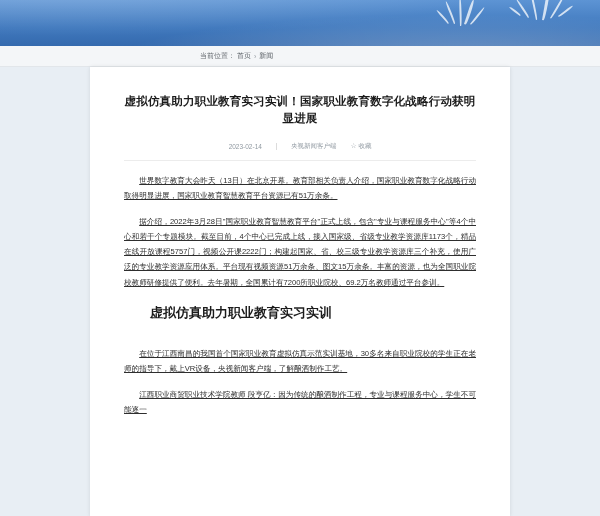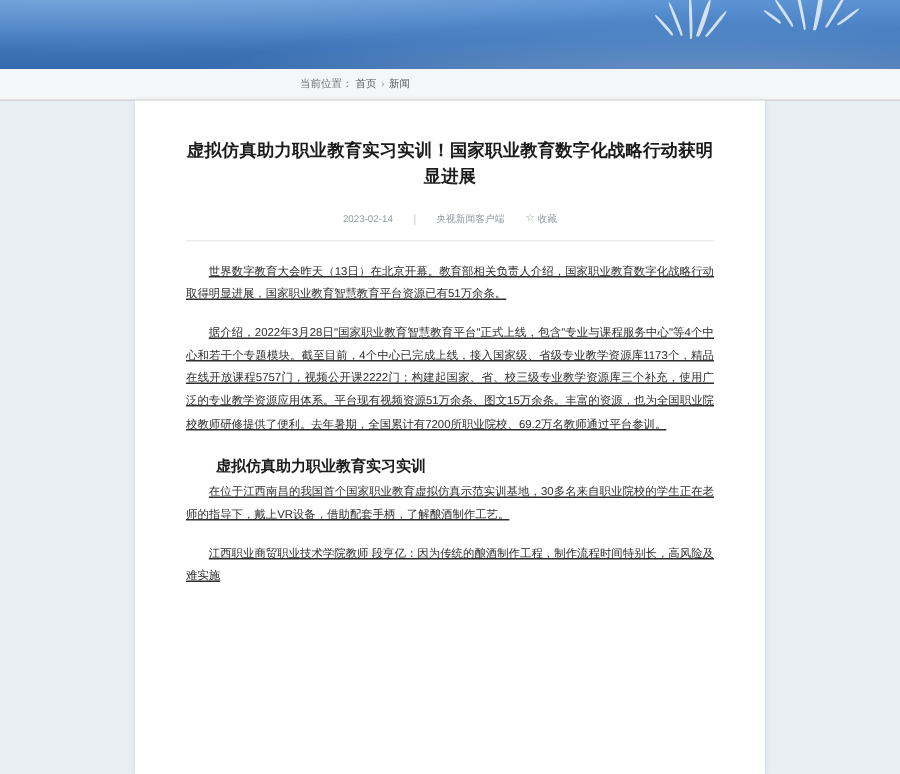--- a/index.html
+++ b/index.html
@@ -135,11 +135,11 @@
     text-decoration: underline;
   }
   h2.subhead {
-    font-size: 10px;
+    font-size: 13px;
     font-weight: bold;
     color: #1b1b1b;
     text-indent: 2em;
-    margin: 14px 0 2px 0;
+    margin: 14px 0 24px 0;
   }
   .cut {
     position: absolute;

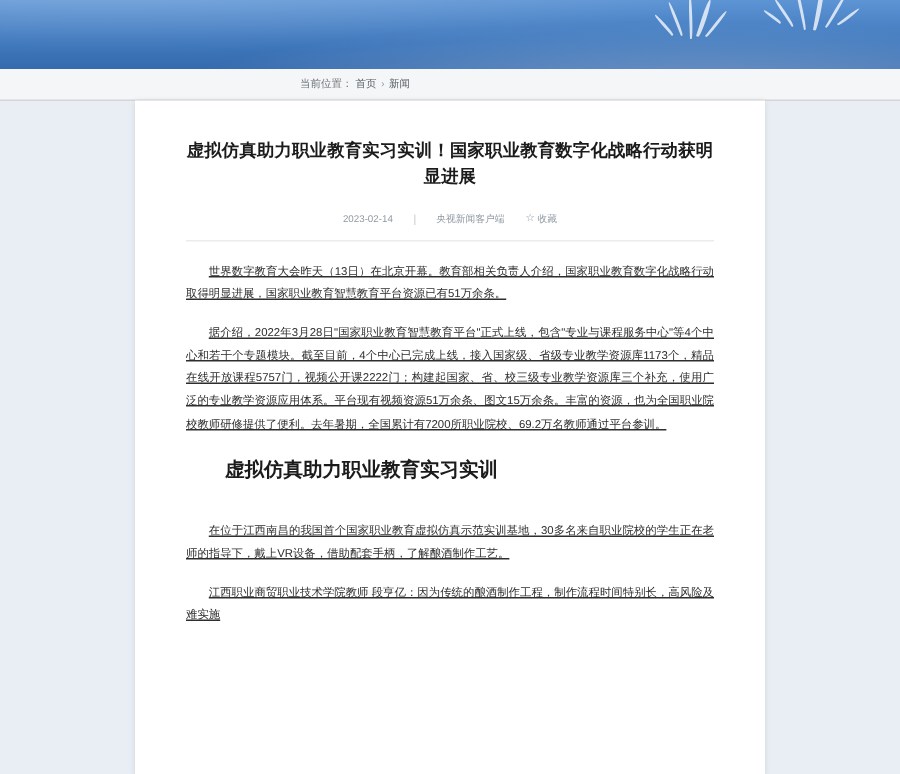--- a/index.html
+++ b/index.html
@@ -199,7 +199,7 @@
 
       <h2 class="subhead">虚拟仿真助力职业教育实习实训</h2>
 
-      <p class="para">在位于江西南昌的我国首个国家职业教育虚拟仿真示范实训基地，30多名来自职业院校的学生正在老师的指导下，戴上VR设备，借助配套手柄，了解酿酒制作工艺。</p>
+      <p class="para">在位于江西南昌的我国首个国家职业教育虚拟仿真示范实训基地，30多名来自职业院校的学生正在老师的指导下，戴上VR设备，央视新闻客户端，了解酿酒制作工艺。</p>
       <p class="para">江西职业商贸职业技术学院教师 段亨亿：因为传统的酿酒制作工程，制作流程时间特别长，高风险及难实施</p>
 
       <div class="cut"></div>

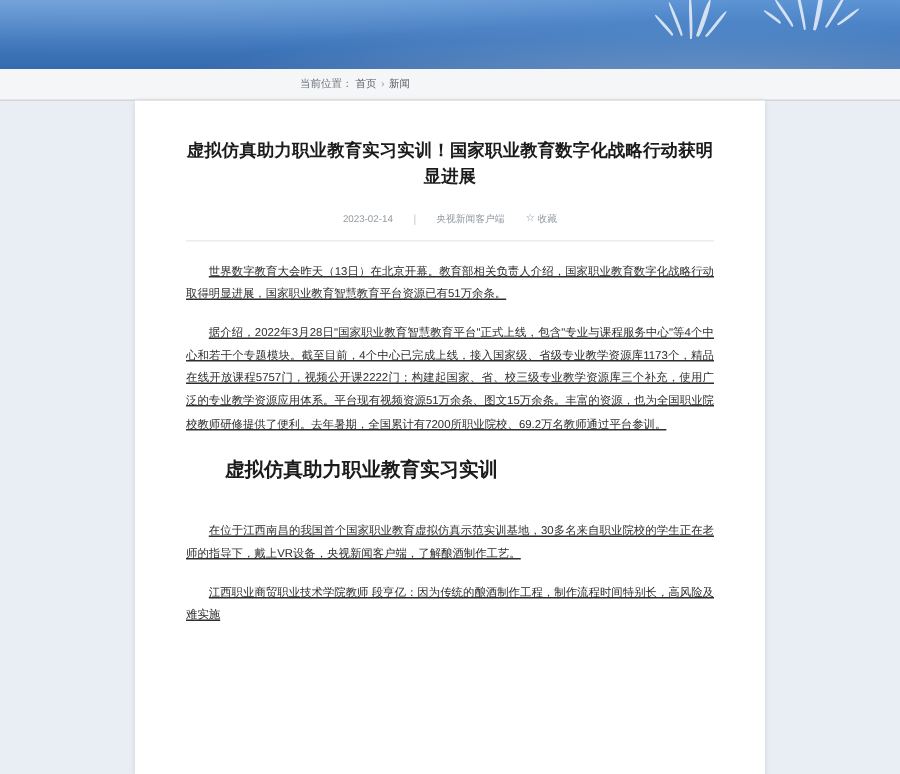--- a/index.html
+++ b/index.html
@@ -200,7 +200,7 @@
       <h2 class="subhead">虚拟仿真助力职业教育实习实训</h2>
 
       <p class="para">在位于江西南昌的我国首个国家职业教育虚拟仿真示范实训基地，30多名来自职业院校的学生正在老师的指导下，戴上VR设备，央视新闻客户端，了解酿酒制作工艺。</p>
-      <p class="para">江西职业商贸职业技术学院教师 段亨亿：因为传统的酿酒制作工程，制作流程时间特别长，高风险及难实施</p>
+      <p class="para">江西职业商贸职业技术学院教师 段亨亿：因为传统的酿酒制作工程，专业与课程服务中心，学生不可能逐一</p>
 
       <div class="cut"></div>
     </div>

